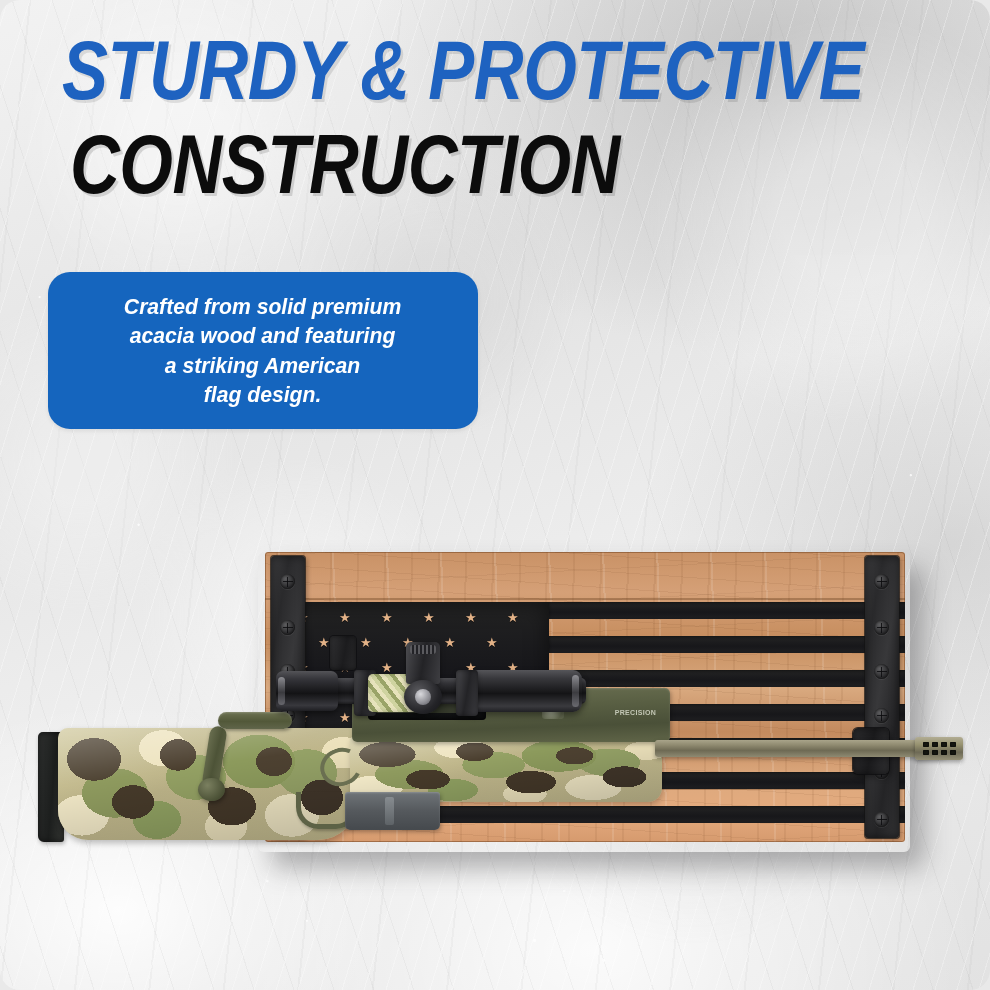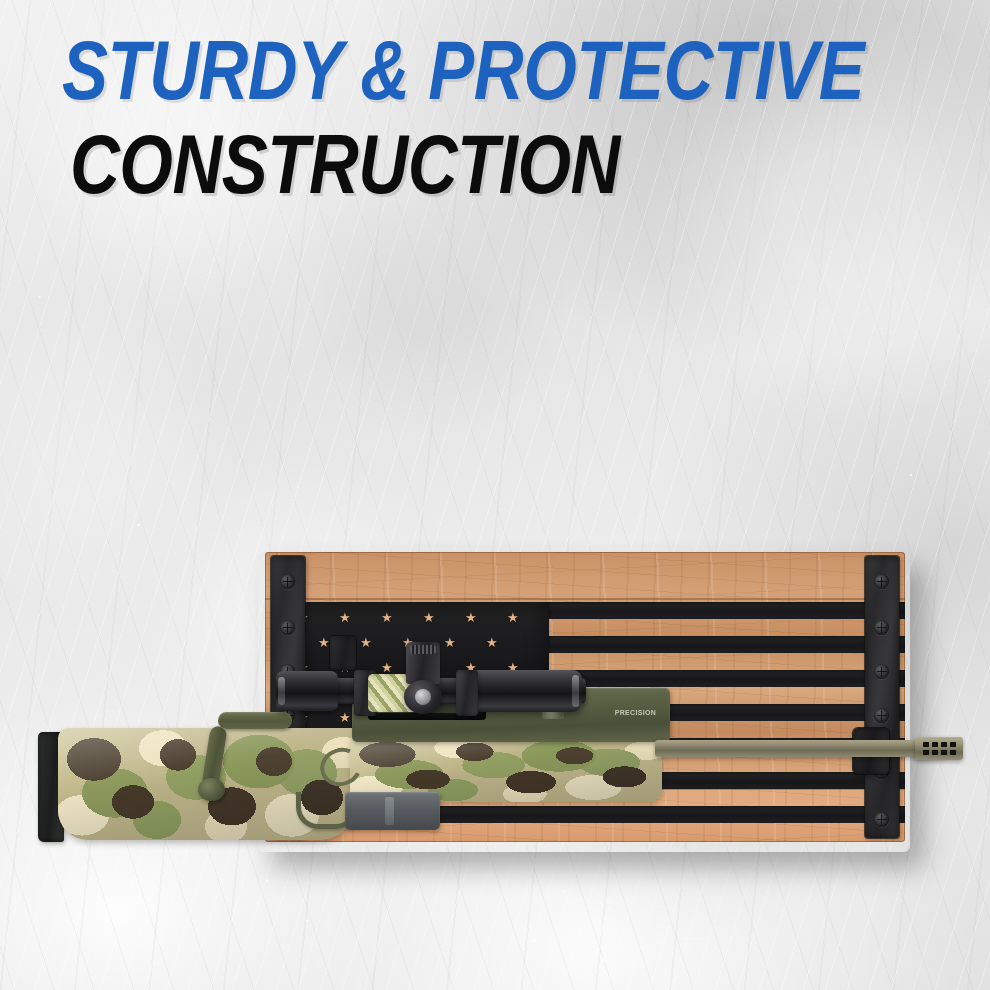--- a/index.html
+++ b/index.html
@@ -8,7 +8,7 @@
     font-family:"Liberation Sans",sans-serif;
     background:#e9e9e9;
   }
-  #stage{position:relative;width:990px;height:990px;overflow:hidden;}
+  #stage{position:relative;width:990px;height:990px;overflow:hidden;border-radius:20px;}
 
   
   .bg{position:absolute;inset:0;background:

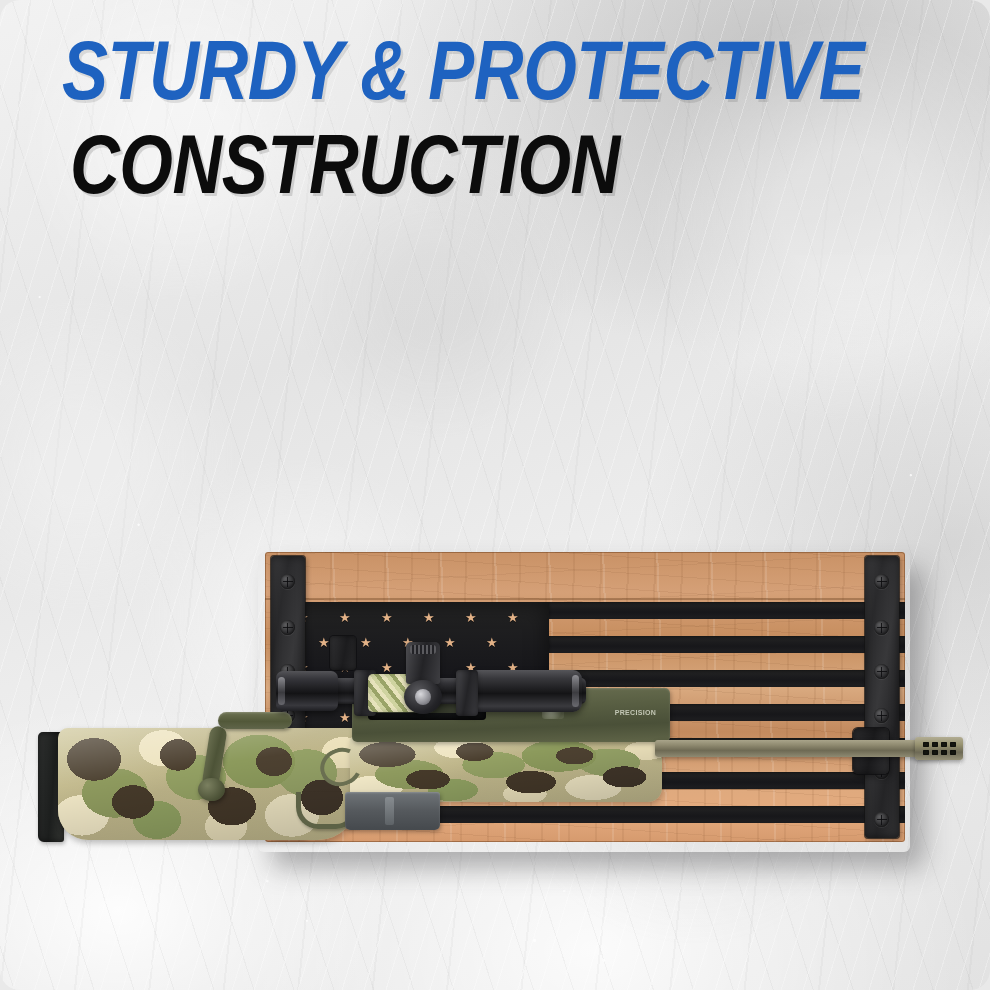--- a/index.html
+++ b/index.html
@@ -237,6 +237,9 @@
     <div class="hl-line hl2">CONSTRUCTION</div>
   </div>
 
+  <div class="callout" id="callout-left">
+    <p><span>Crafted from solid premium</span><br><span>acacia wood and featuring</span><br><span>a striking American</span><br><span>flag design.</span></p>
+  </div>
 
   <div class="scene">
     <div class="scene-shadow"></div>

